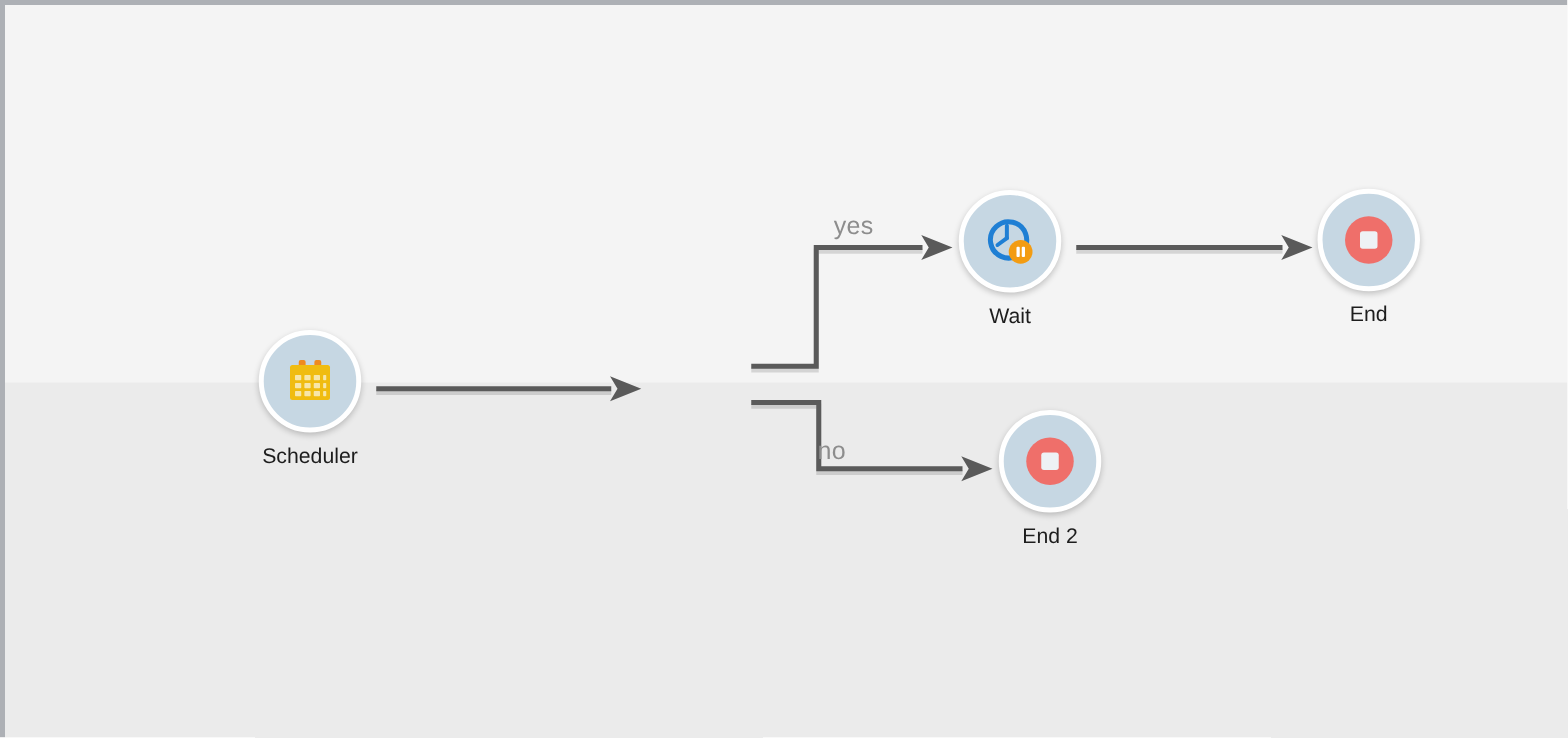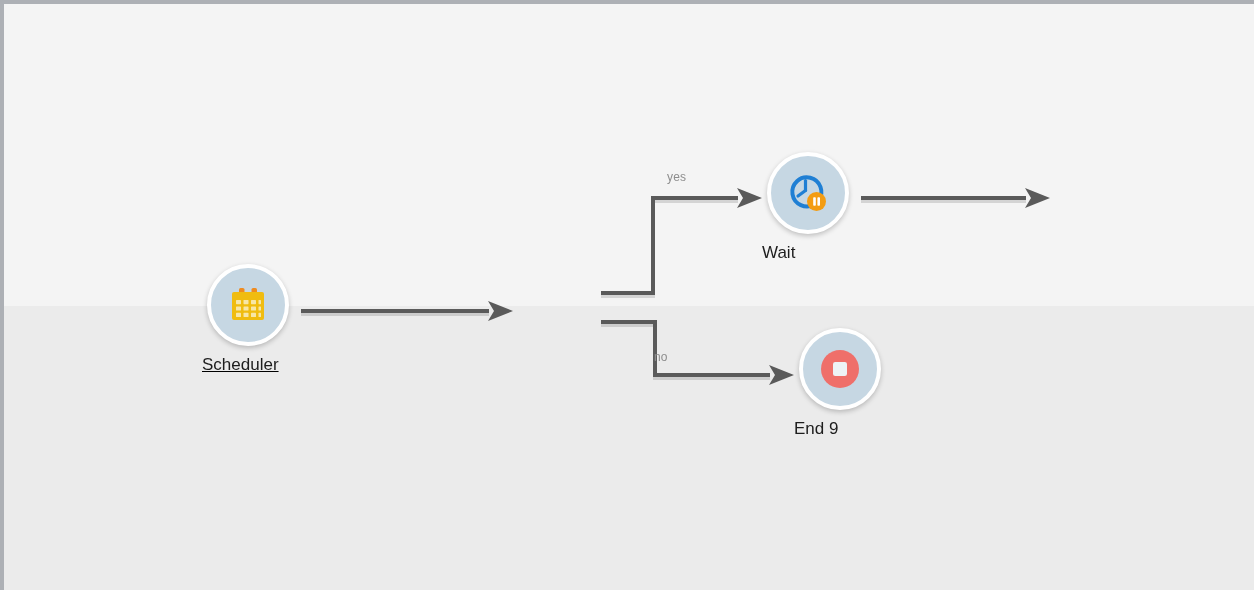--- a/index.html
+++ b/index.html
@@ -84,7 +84,7 @@
   
   .branch-label {
     position: absolute;
-    font-size: 12px;
+    font-size: 20px;
     color: #8d8d8d;
     white-space: nowrap;
     letter-spacing: 0.2px;

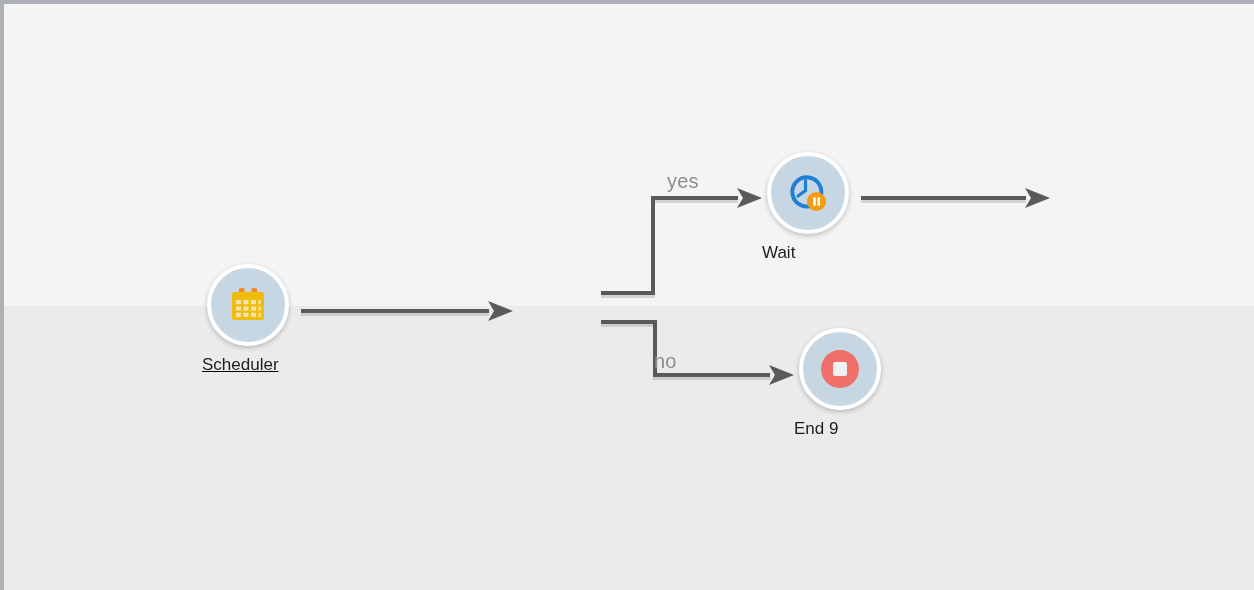--- a/index.html
+++ b/index.html
@@ -94,6 +94,7 @@
   .node {
     position: absolute;
     width: 92px;
+    text-align: center;
   }
   .node-circle {
     position: relative;

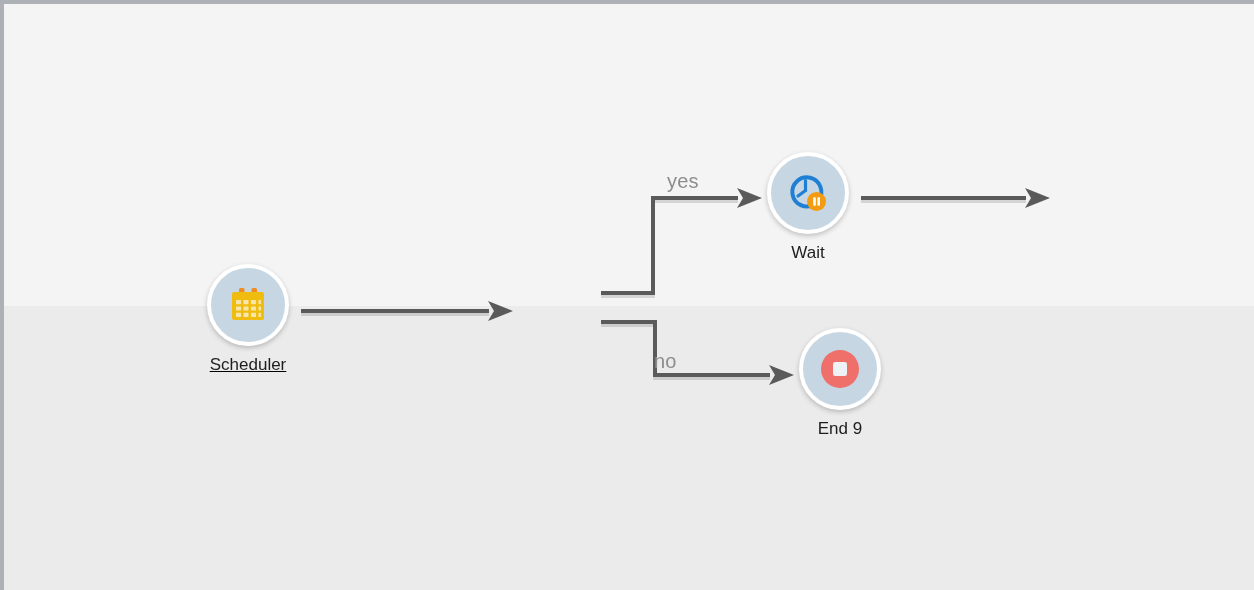--- a/index.html
+++ b/index.html
@@ -223,8 +223,7 @@
     <div class="node-label">Wait</div>
   </div>
 
-
-  <div class="node" style="left:794px; top:328px;">
+  <div class="node" style="left:1049px; top:151px;">
     <div class="node-circle">
       <span class="node-icon">
         <svg width="44" height="44" viewBox="0 0 44 44">
@@ -233,6 +232,18 @@
         </svg>
       </span>
     </div>
+    <div class="node-label">End</div>
+  </div>
+
+  <div class="node" style="left:794px; top:328px;">
+    <div class="node-circle">
+      <span class="node-icon">
+        <svg width="44" height="44" viewBox="0 0 44 44">
+          <circle cx="22" cy="22" r="19" fill="#ef6f6a"></circle>
+          <rect x="15" y="15" width="14" height="14" rx="2.2" fill="#eef2f5"></rect>
+        </svg>
+      </span>
+    </div>
     <div class="node-label">End 9</div>
   </div>
 

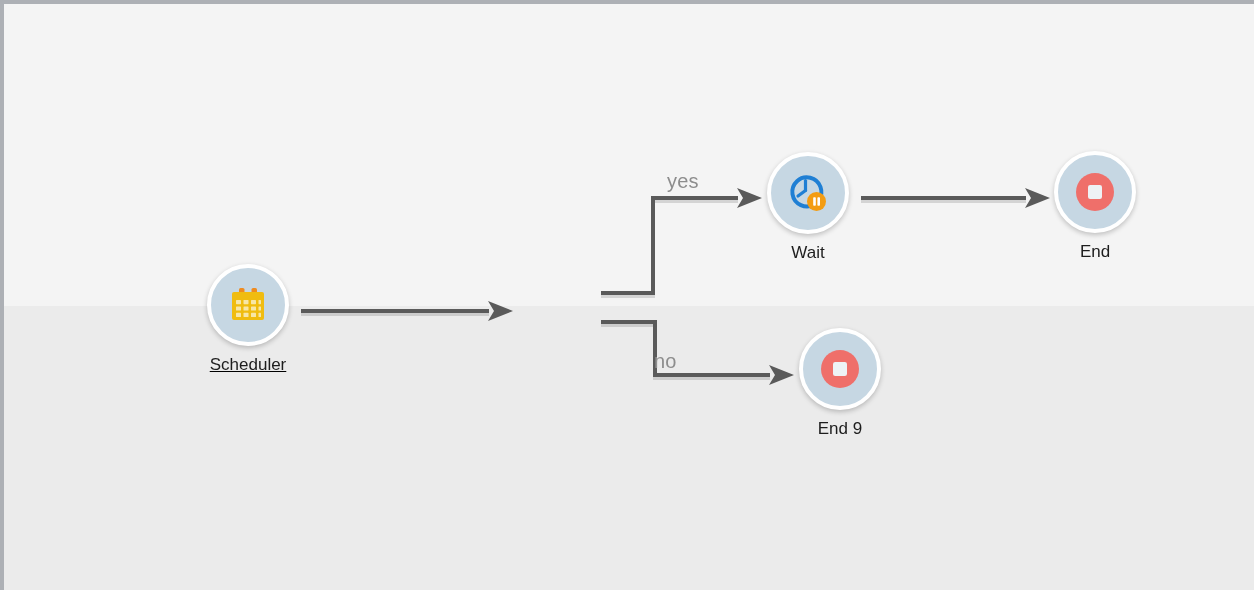--- a/index.html
+++ b/index.html
@@ -173,7 +173,7 @@
   <div class="branch-label" style="left:667px; top:170px;">yes</div>
   <div class="branch-label" style="left:654px; top:350px;">no</div>
 
-  <div class="node" style="left:202px; top:264px;text-decoration:underline;">
+  <div class="node" style="left:202px; top:264px;">
     <div class="node-circle">
       <span class="node-icon">
         <svg width="44" height="44" viewBox="0 0 44 44">

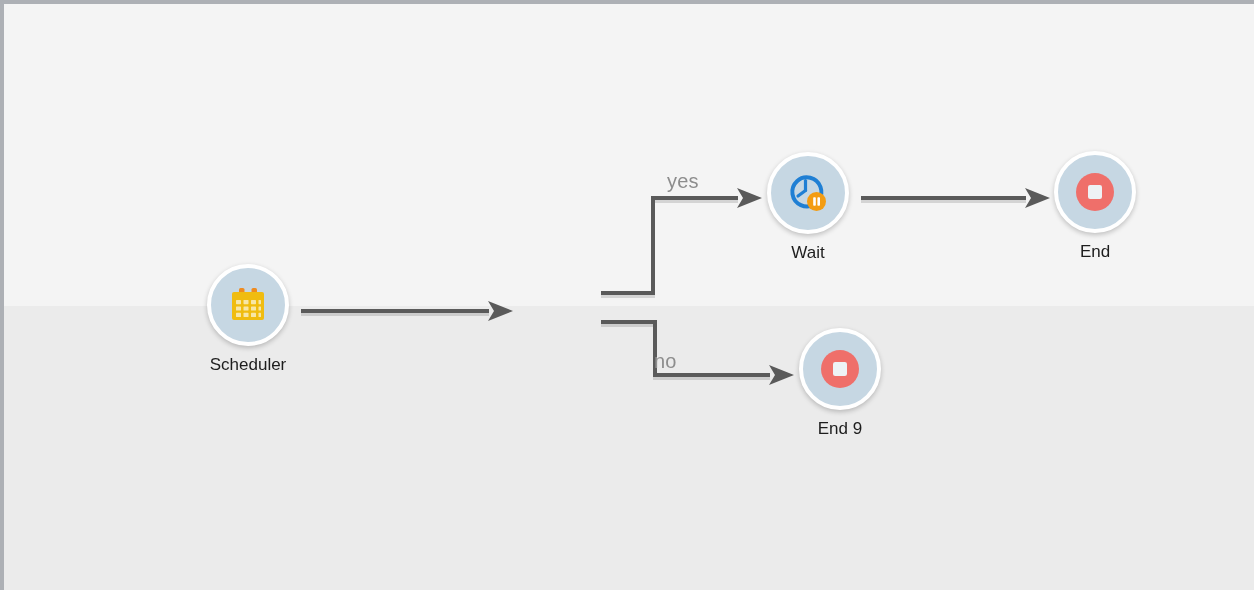--- a/index.html
+++ b/index.html
@@ -244,7 +244,7 @@
         </svg>
       </span>
     </div>
-    <div class="node-label">End 9</div>
+    <div class="node-label">End 2</div>
   </div>
 
 </div>

